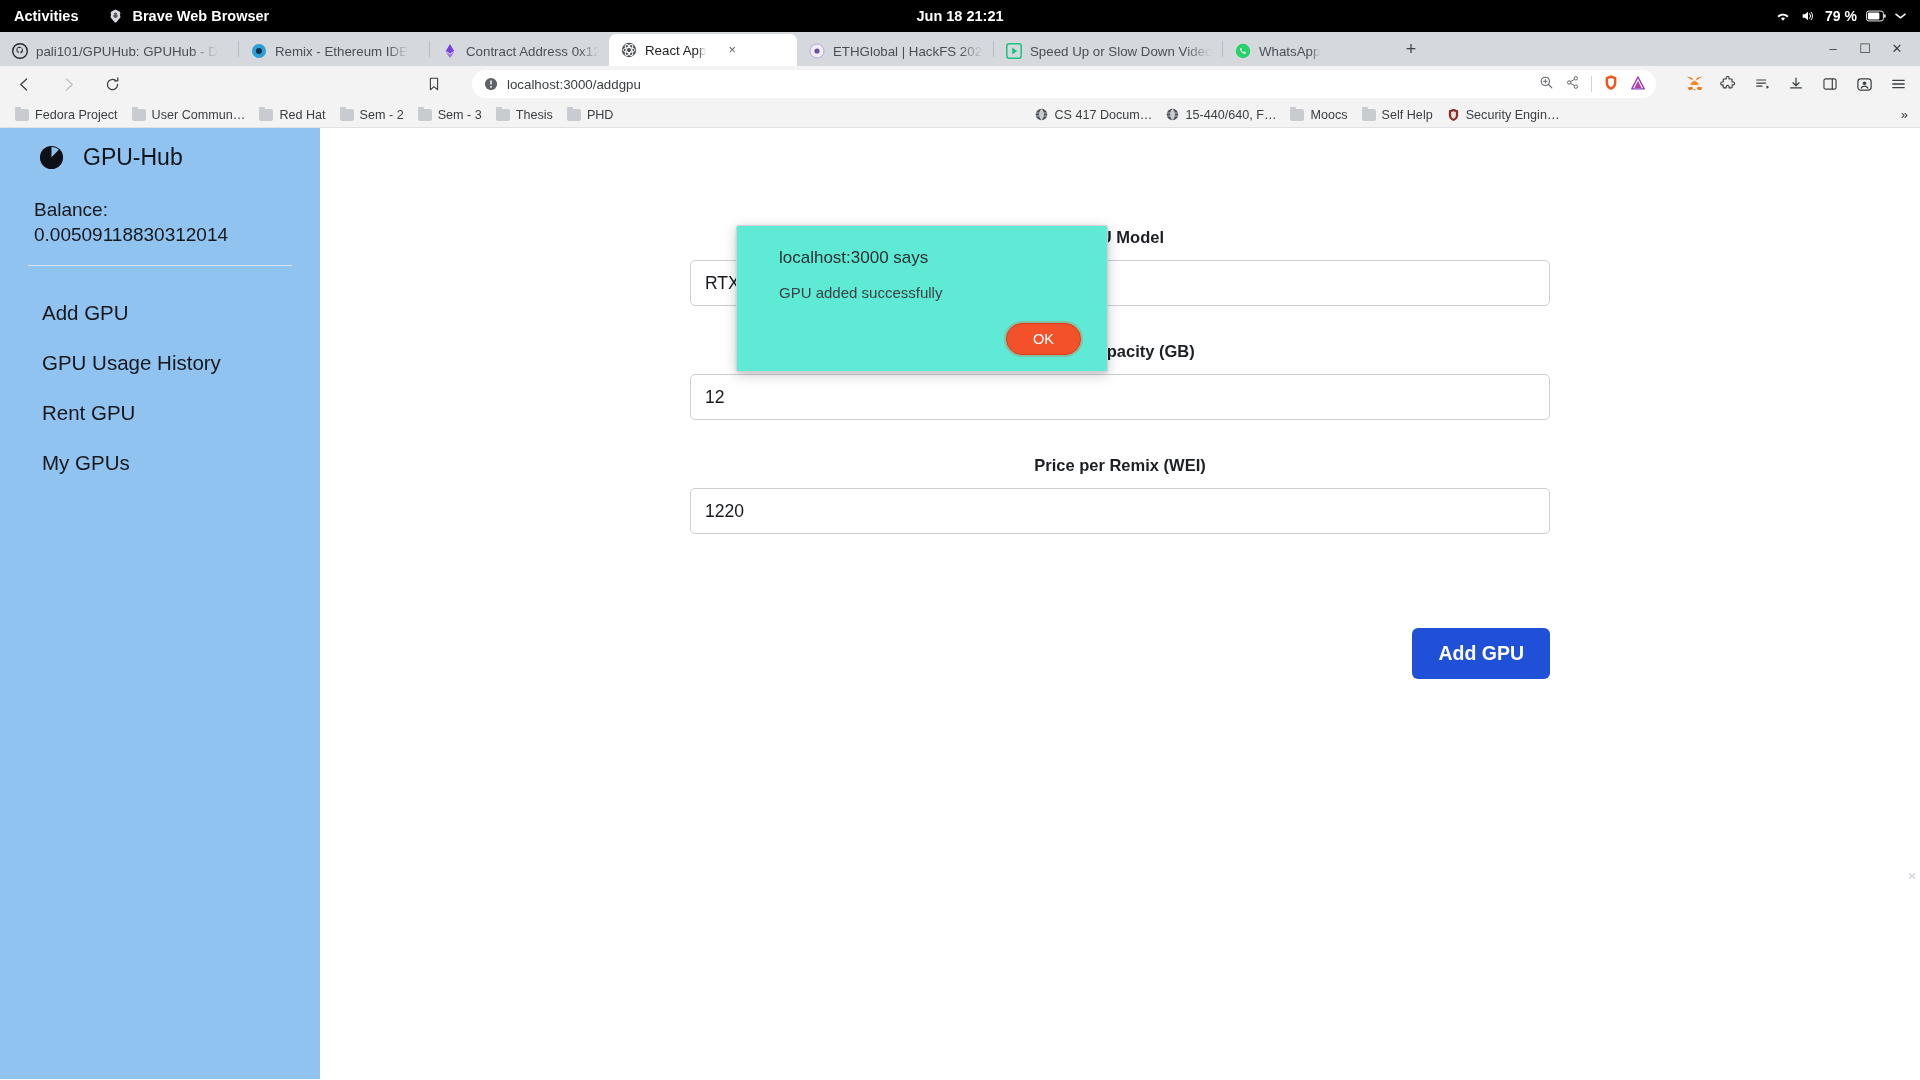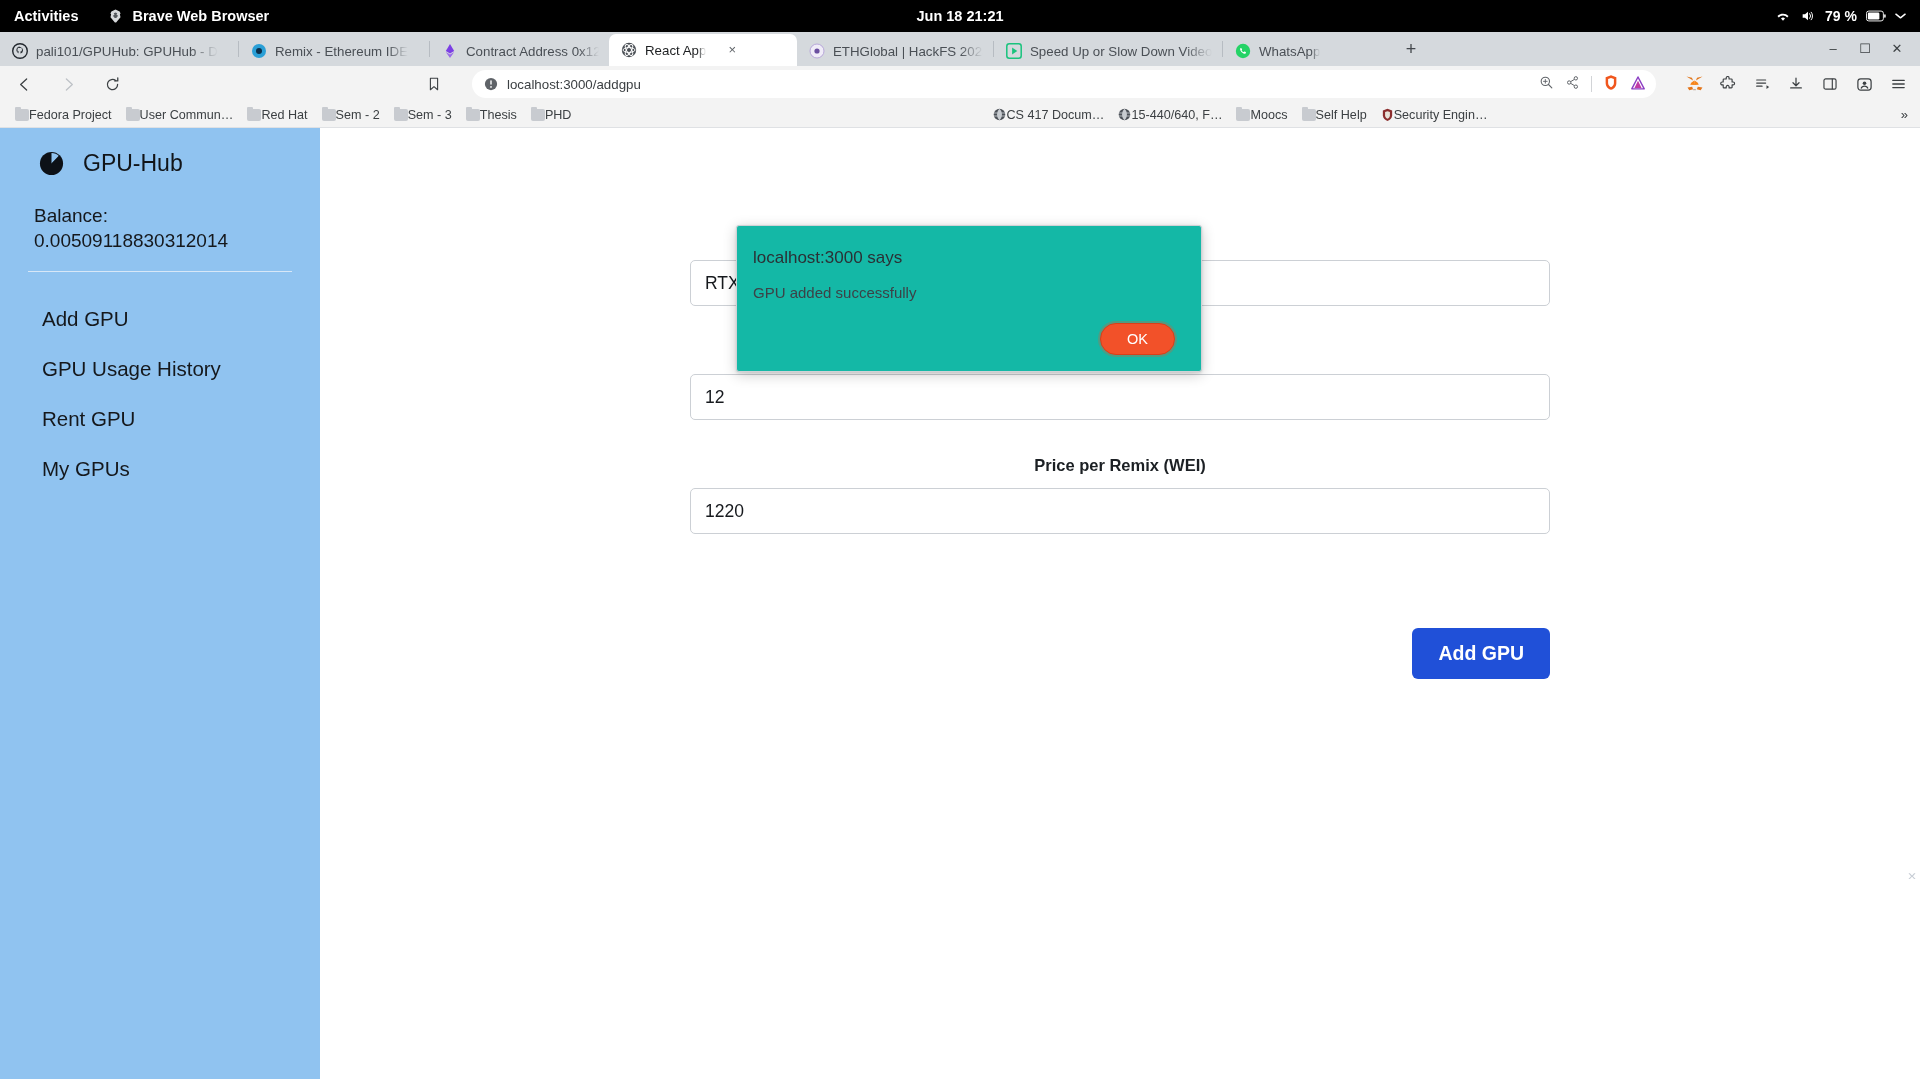--- a/index.html
+++ b/index.html
@@ -133,7 +133,7 @@
     overflow: hidden;
   }
   .bm {
-    display: flex; align-items: center; 
+    display: flex; align-items: center; gap: 6px;
     padding: 2px 7px; white-space: nowrap;
     flex: 0 0 auto; max-width: 132px;
   }

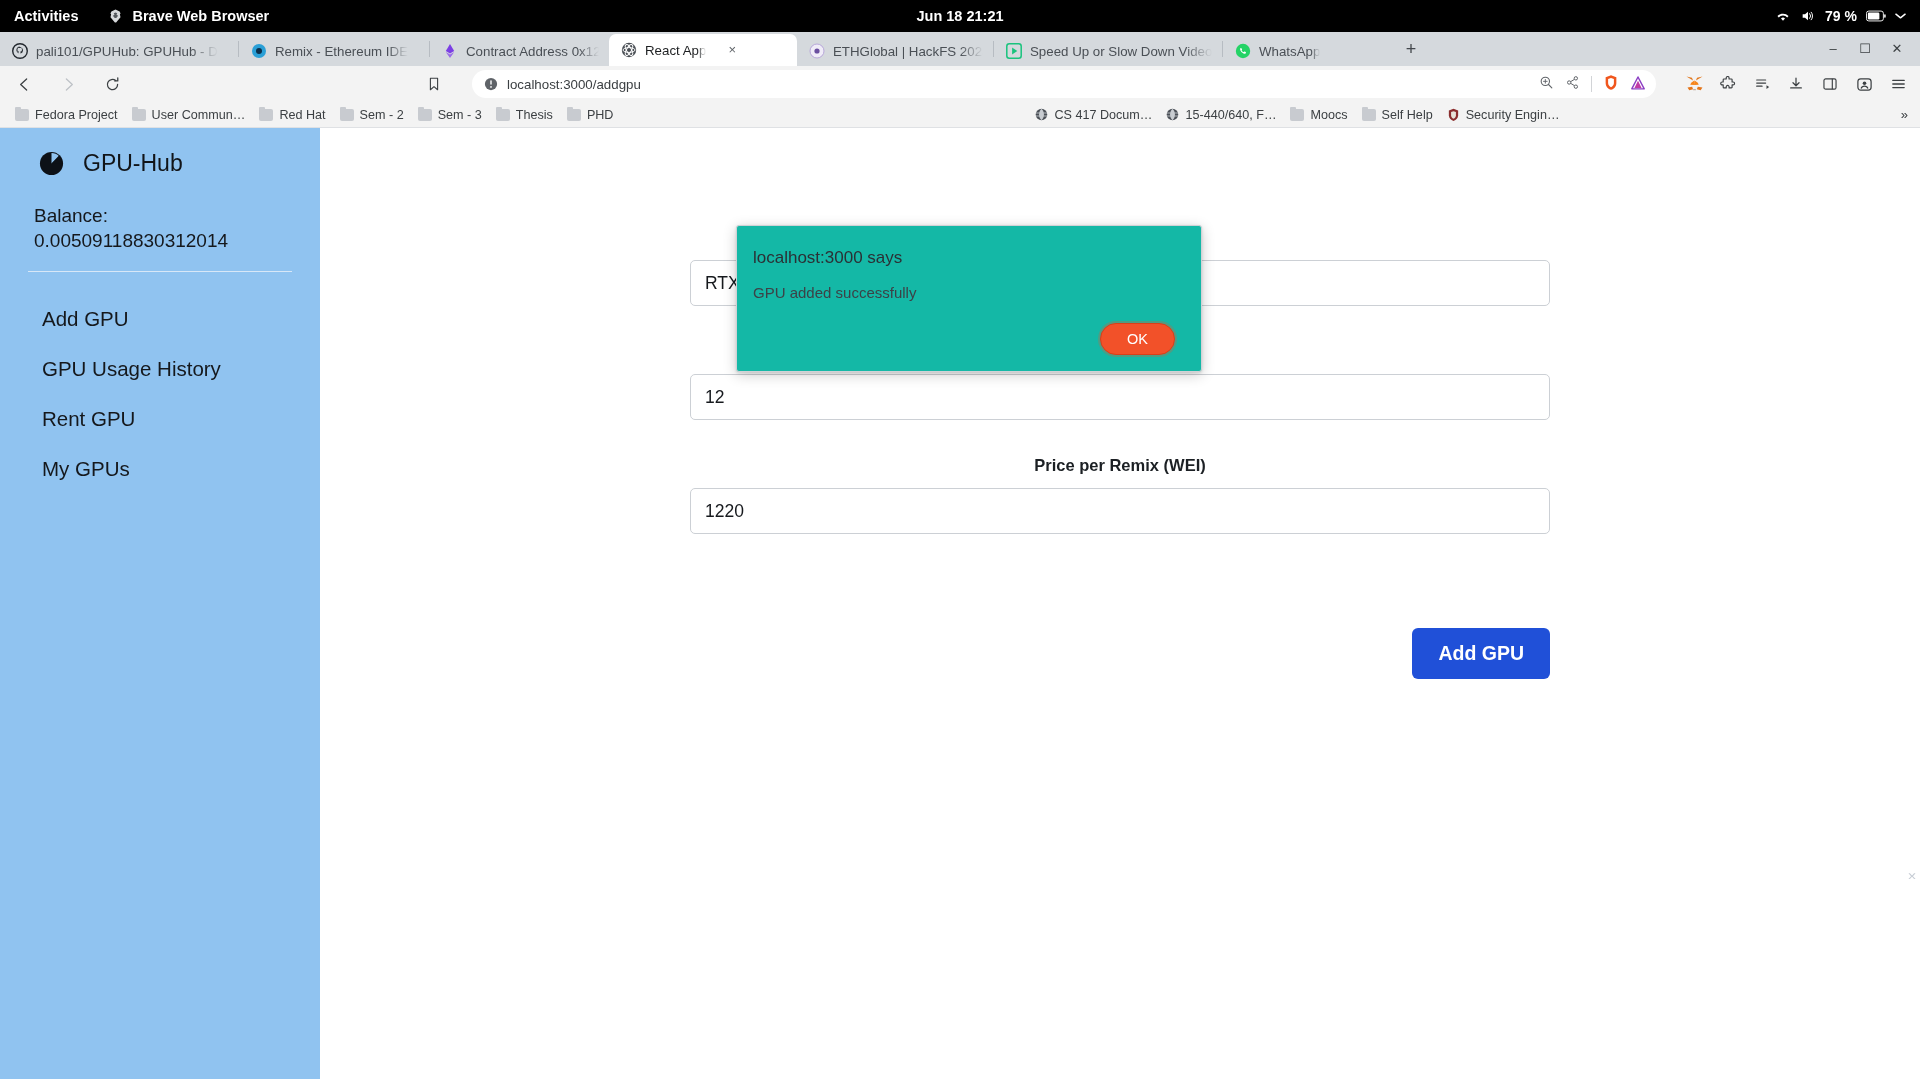--- a/index.html
+++ b/index.html
@@ -164,7 +164,7 @@
   #sidebar {
     width: 320px; flex: 0 0 320px;
     background: #90c3f0;
-    padding: 22px 0 0 0;
+    padding: 16px 0 0 0;
   }
   .brand {
     display: flex; align-items: center; gap: 18px;

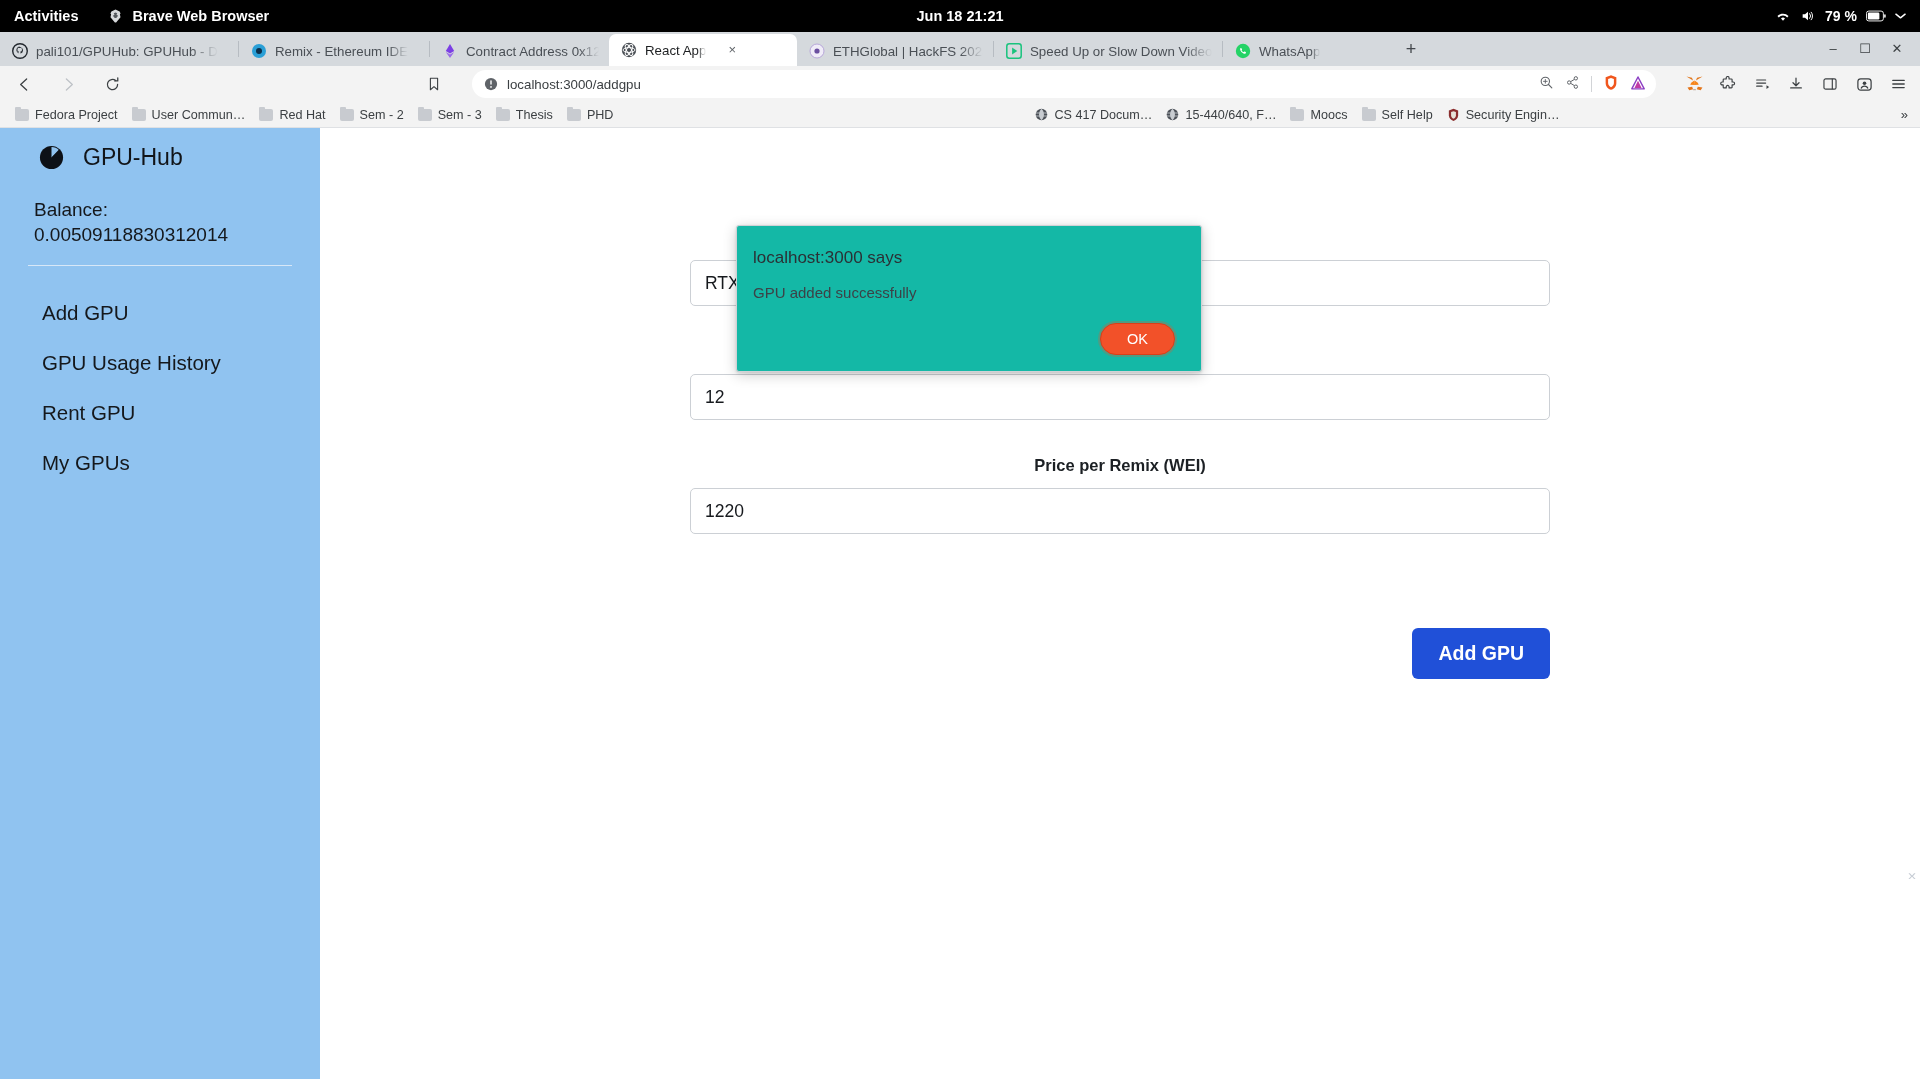--- a/index.html
+++ b/index.html
@@ -223,13 +223,13 @@
   #js-dialog {
     position: absolute;
     left: 736px; top: 97px;
-    width: 466px;
-    background: #14b8a6;
+    width: 372px;
+    background: #5eead4;
     border: 1px solid #d0d2d6;
     border-radius: 3px;
     box-shadow: 0 3px 14px rgba(0,0,0,0.20), 0 1px 3px rgba(0,0,0,0.12);
     z-index: 50;
-    padding: 22px 26px 16px 16px;
+    padding: 22px 26px 16px 42px;
   }
   .dlg-origin { font-size: 17px; color: #2b3035; margin-bottom: 16px; }
   .dlg-message { font-size: 15px; color: #3c4247; margin-bottom: 22px; }

